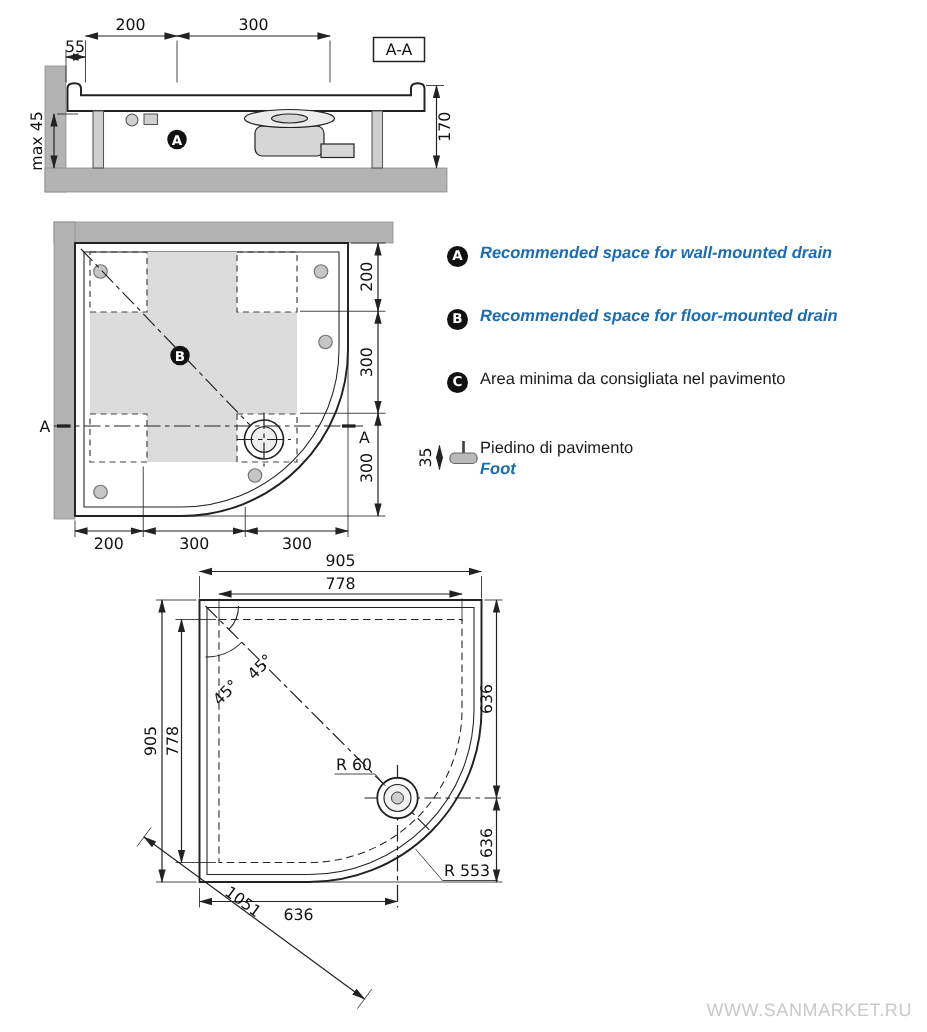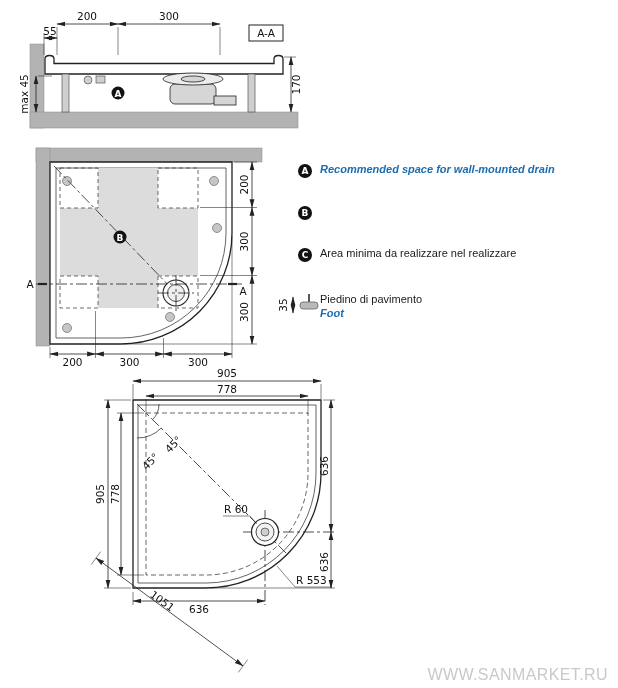--- a/index.html
+++ b/index.html
@@ -233,6 +233,7 @@
   <div class="lg-item" style="top:45px">
     <span class="lg-mark">B</span>
     <div>
+      <div class="lg-en">Recommended space for floor-mounted drain</div>
     </div>
   </div>
   <div class="lg-item" style="top:87px">

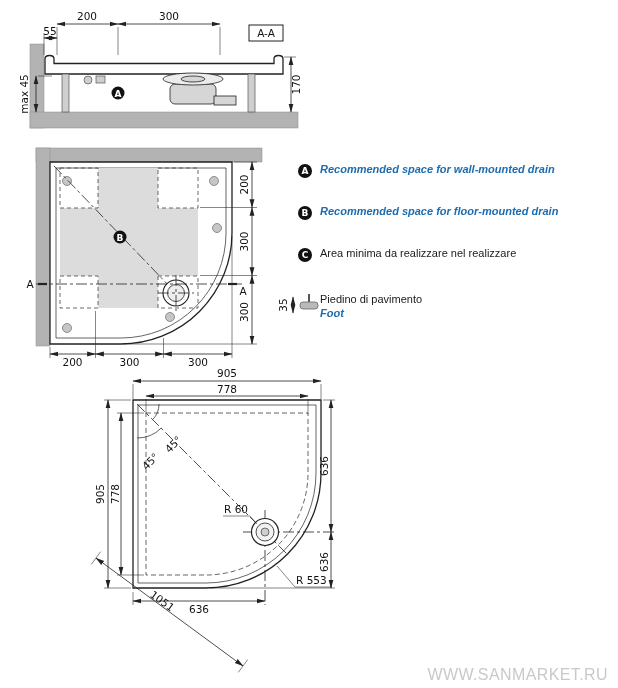--- a/index.html
+++ b/index.html
@@ -239,7 +239,7 @@
   <div class="lg-item" style="top:87px">
     <span class="lg-mark">C</span>
     <div>
-      <div class="lg-it">Area minima da realizzare nel realizzare</div>
+      <div class="lg-it">Area minima da consigliata nel pavimento</div>
     </div>
   </div>
   <div class="lg-item lg-foot" style="top:133px">

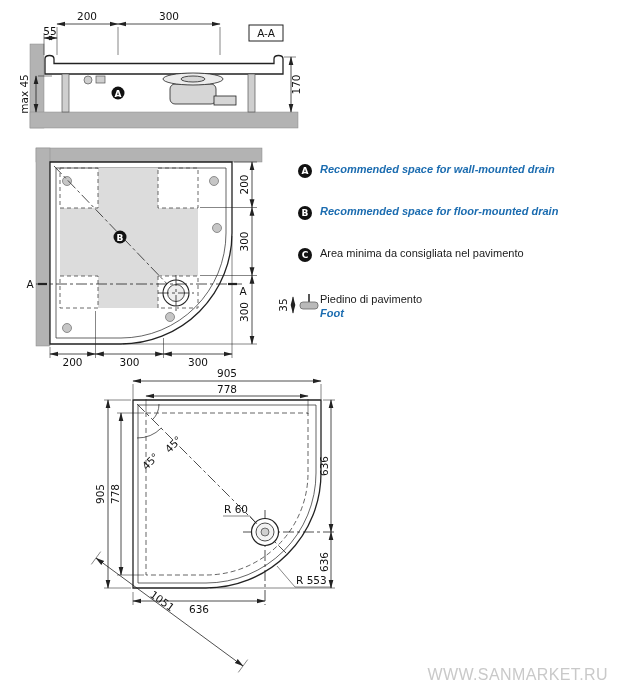--- a/index.html
+++ b/index.html
@@ -32,7 +32,7 @@
   .lg-it{font-size:11px;line-height:13.5px;color:#1a1a1a;}
   .lg-en{font-size:11px;line-height:13.5px;color:#1b6cb0;font-style:italic;font-weight:bold;}
   .lg-foot{padding-left:22px;}
-  .wm{position:absolute;right:10px;top:666px;color:#c9c9c9;font-size:16px;
+  .wm{position:absolute;right:10px;top:666px;color:#c9c9c9;font-size:12px;
       letter-spacing:0.4px;}
 </style>
 </head>

